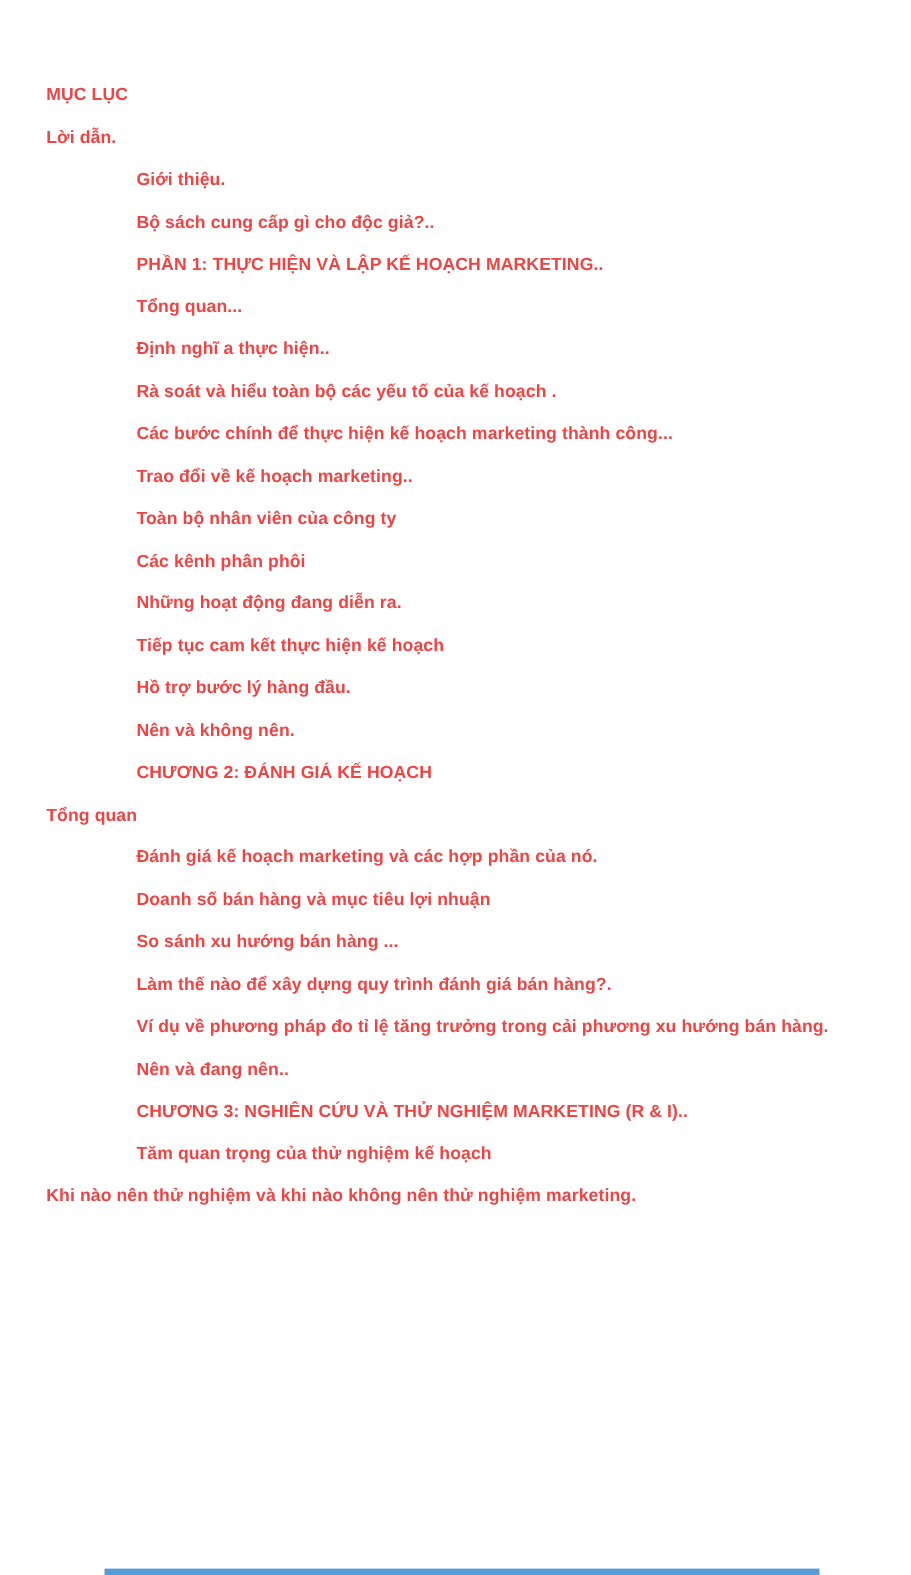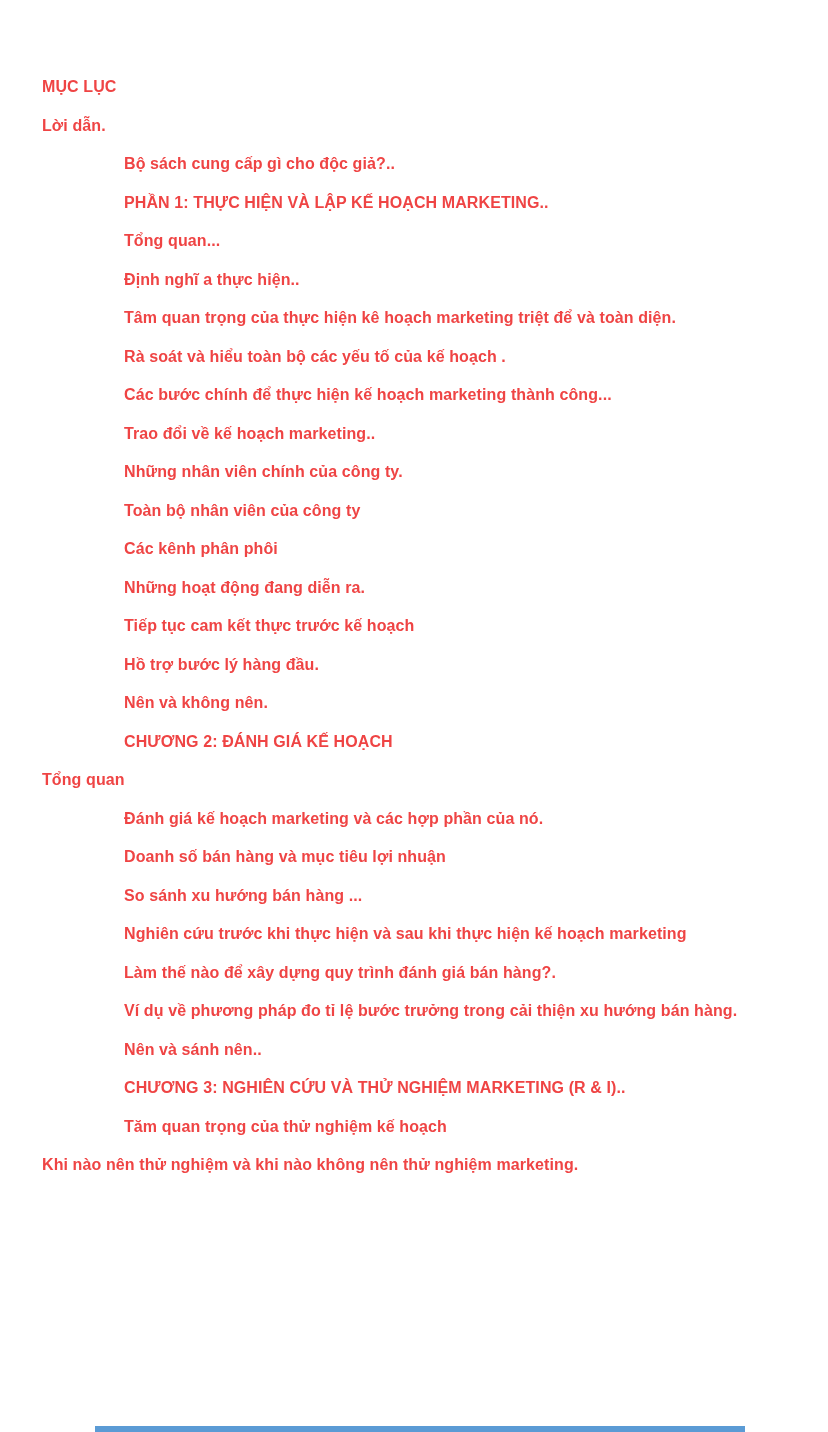--- a/index.html
+++ b/index.html
@@ -50,6 +50,7 @@
   <div class="toc">
       <div class="toc-line">MỤC LỤC</div>
       <div class="toc-line">Lời dẫn.</div>
+      <div class="toc-line indent">Giới thiệu.</div>
       <div class="toc-line indent">Bộ sách cung cấp gì cho độc giả?..</div>
       <div class="toc-line indent">PHẦN 1: THỰC HIỆN VÀ LẬP KẾ HOẠCH MARKETING..</div>
       <div class="toc-line indent">Tổng quan...</div>

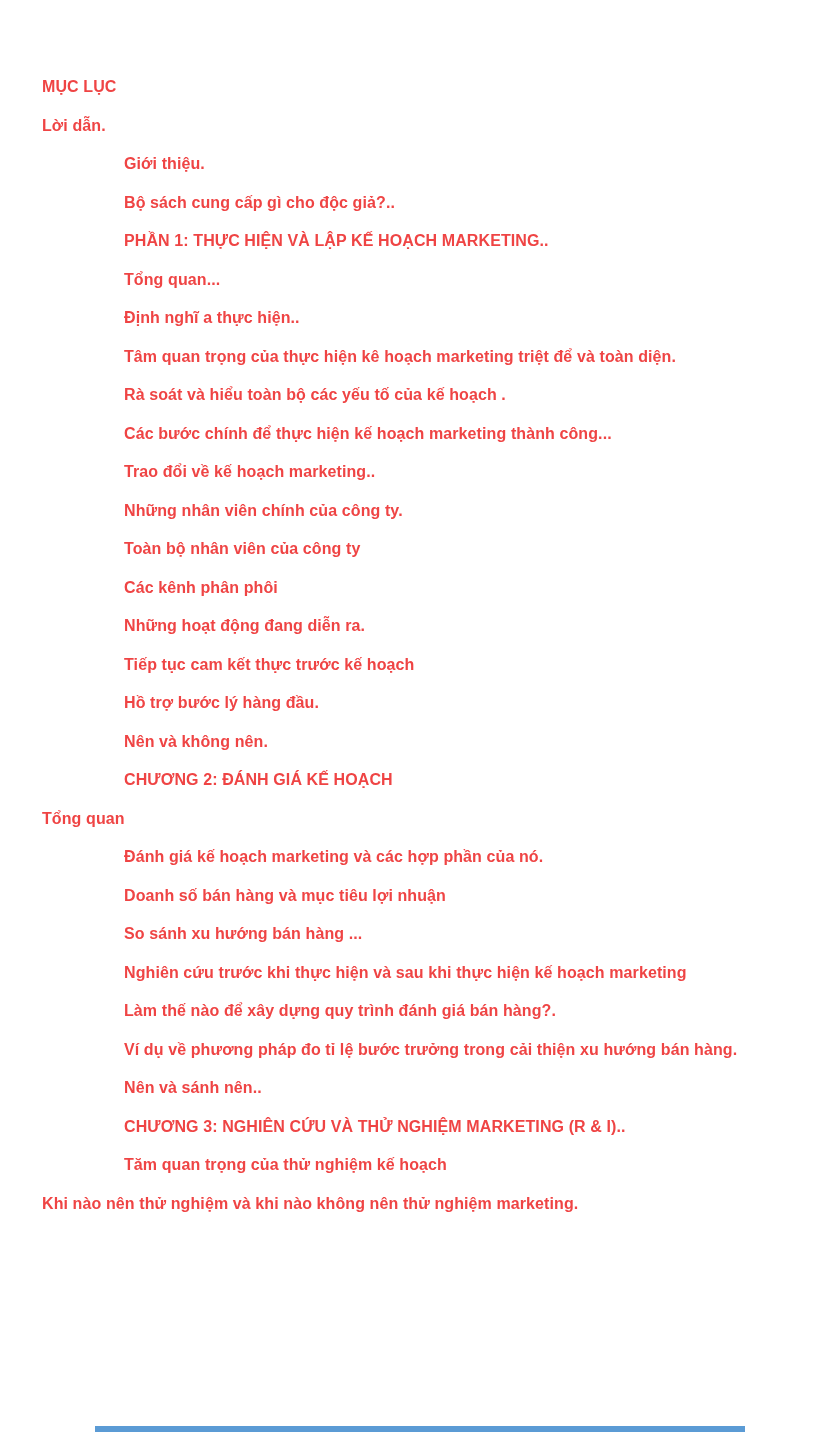--- a/index.html
+++ b/index.html
@@ -55,7 +55,6 @@
       <div class="toc-line indent">PHẦN 1: THỰC HIỆN VÀ LẬP KẾ HOẠCH MARKETING..</div>
       <div class="toc-line indent">Tổng quan...</div>
       <div class="toc-line indent">Định nghĩ a thực hiện..</div>
-      <div class="toc-line indent">Tâm quan trọng của thực hiện kê hoạch marketing triệt để và toàn diện.</div>
       <div class="toc-line indent">Rà soát và hiểu toàn bộ các yếu tố của kế hoạch .</div>
       <div class="toc-line indent">Các bước chính để thực hiện kế hoạch marketing thành công...</div>
       <div class="toc-line indent">Trao đổi về kế hoạch marketing..</div>

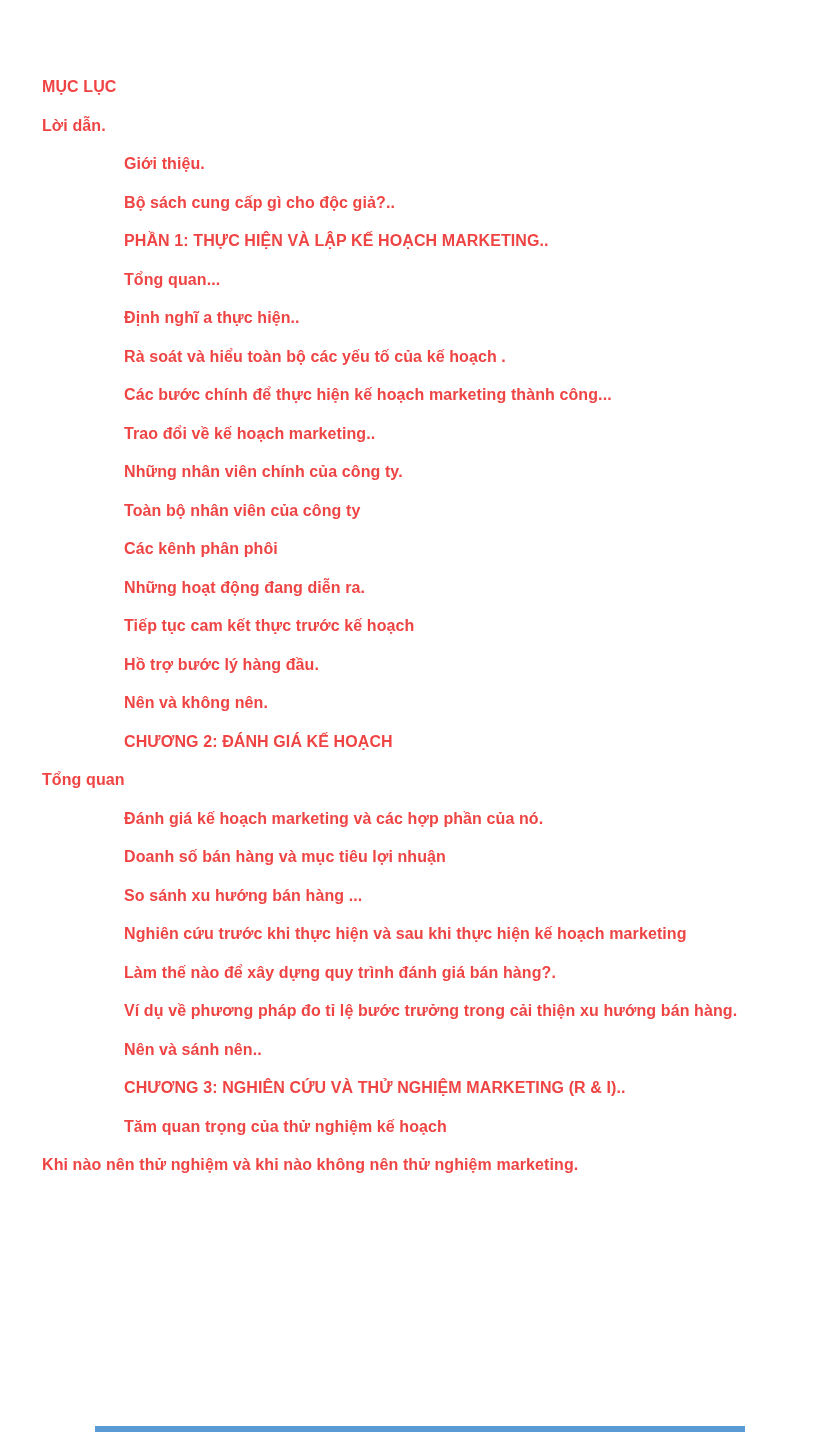--- a/index.html
+++ b/index.html
@@ -58,7 +58,6 @@
       <div class="toc-line indent">Rà soát và hiểu toàn bộ các yếu tố của kế hoạch .</div>
       <div class="toc-line indent">Các bước chính để thực hiện kế hoạch marketing thành công...</div>
       <div class="toc-line indent">Trao đổi về kế hoạch marketing..</div>
-      <div class="toc-line indent">Những nhân viên chính của công ty.</div>
       <div class="toc-line indent">Toàn bộ nhân viên của công ty</div>
       <div class="toc-line indent">Các kênh phân phôi</div>
       <div class="toc-line indent">Những hoạt động đang diễn ra.</div>

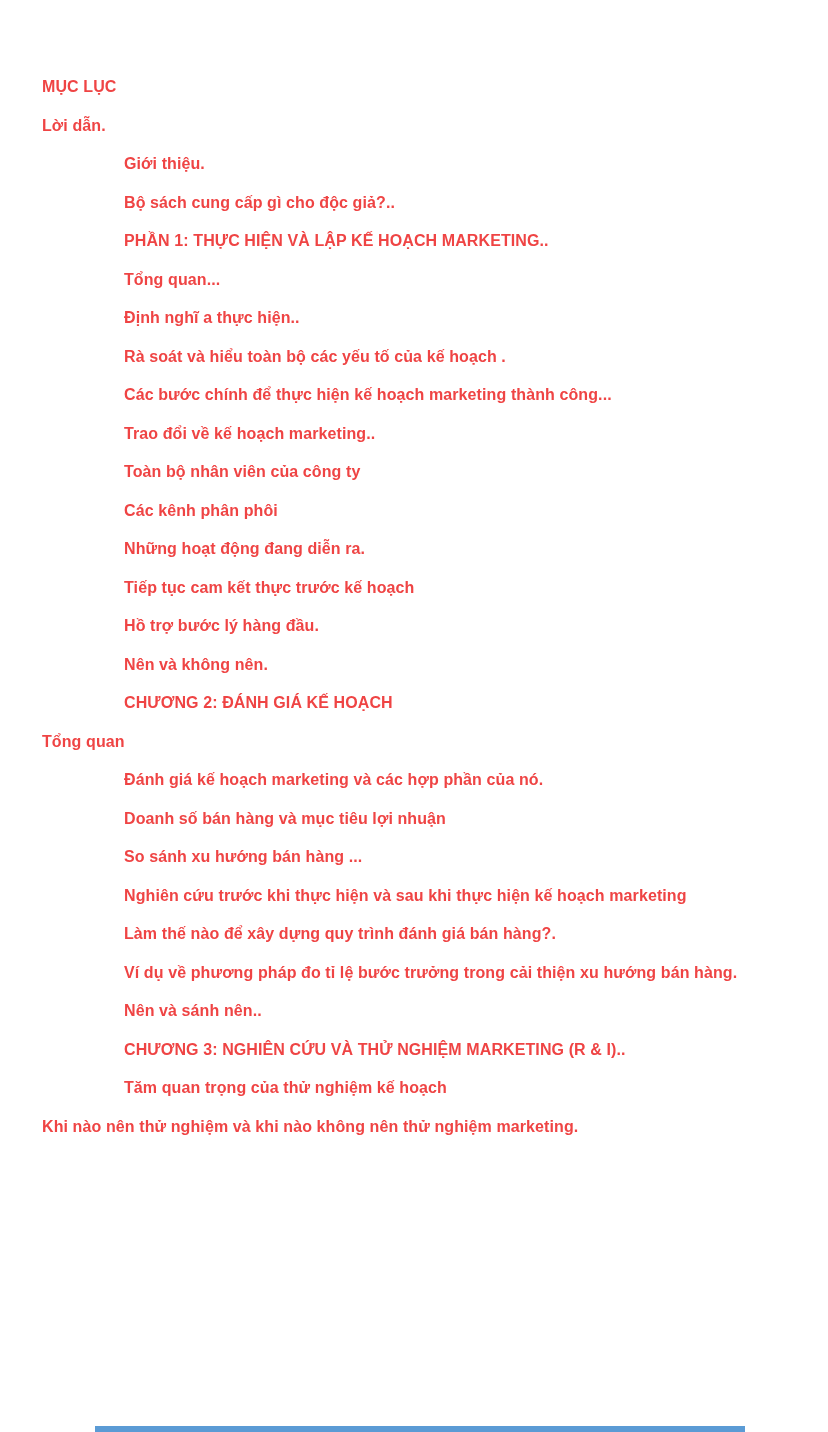--- a/index.html
+++ b/index.html
@@ -61,7 +61,7 @@
       <div class="toc-line indent">Toàn bộ nhân viên của công ty</div>
       <div class="toc-line indent">Các kênh phân phôi</div>
       <div class="toc-line indent">Những hoạt động đang diễn ra.</div>
-      <div class="toc-line indent">Tiếp tục cam kết thực trước kế hoạch</div>
+      <div class="toc-line indent">Tiếp tục cam kết thực hiện kế hoạch</div>
       <div class="toc-line indent">Hồ trợ bước lý hàng đầu.</div>
       <div class="toc-line indent">Nên và không nên.</div>
       <div class="toc-line indent">CHƯƠNG 2: ĐÁNH GIÁ KẾ HOẠCH</div>

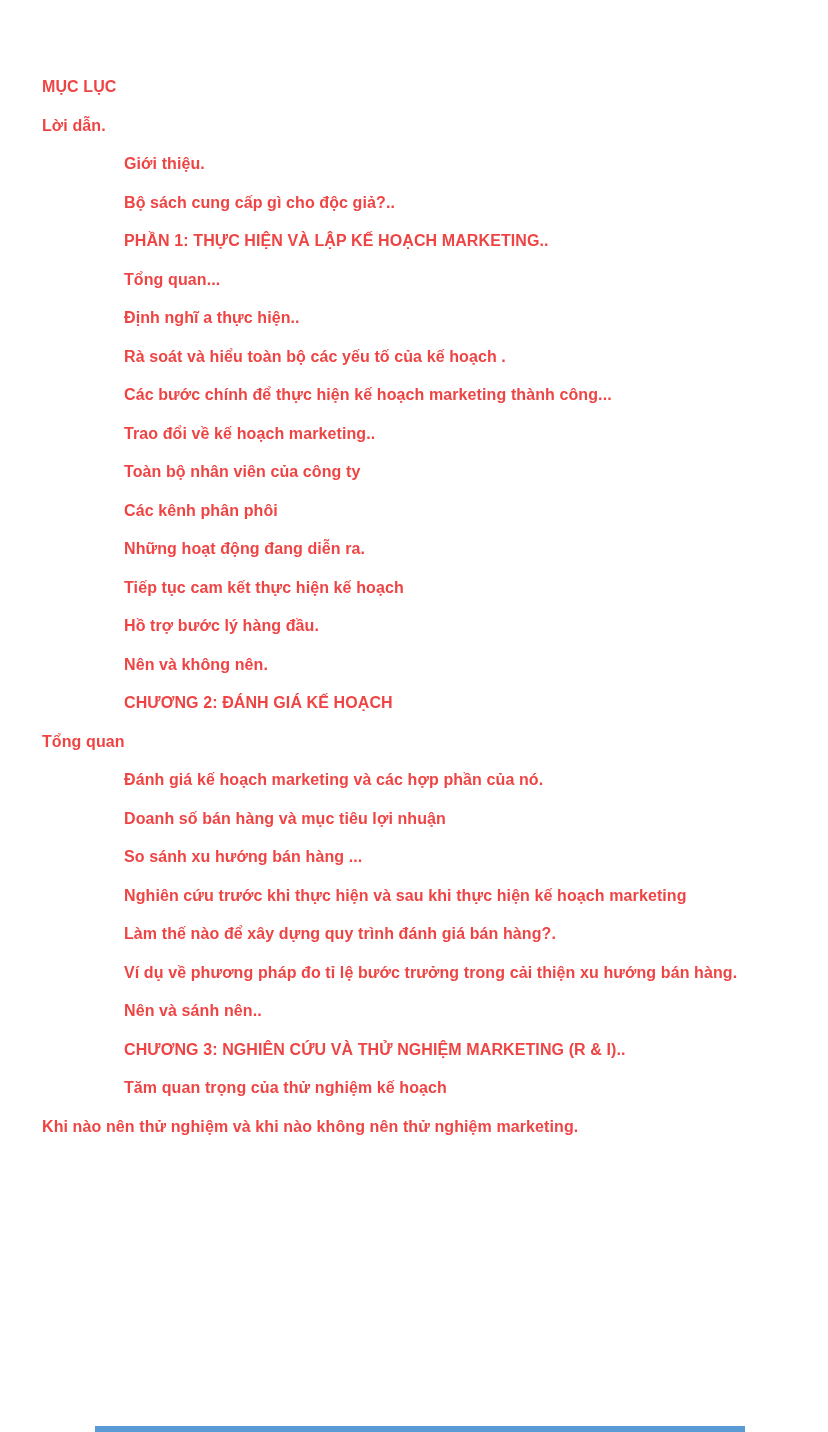--- a/index.html
+++ b/index.html
@@ -69,7 +69,6 @@
       <div class="toc-line indent">Đánh giá kế hoạch marketing và các hợp phần của nó.</div>
       <div class="toc-line indent">Doanh số bán hàng và mục tiêu lợi nhuận</div>
       <div class="toc-line indent">So sánh xu hướng bán hàng ...</div>
-      <div class="toc-line indent">Nghiên cứu trước khi thực hiện và sau khi thực hiện kế hoạch marketing</div>
       <div class="toc-line indent">Làm thế nào để xây dựng quy trình đánh giá bán hàng?.</div>
       <div class="toc-line indent">Ví dụ về phương pháp đo tỉ lệ bước trưởng trong cải thiện xu hướng bán hàng.</div>
       <div class="toc-line indent">Nên và sánh nên..</div>

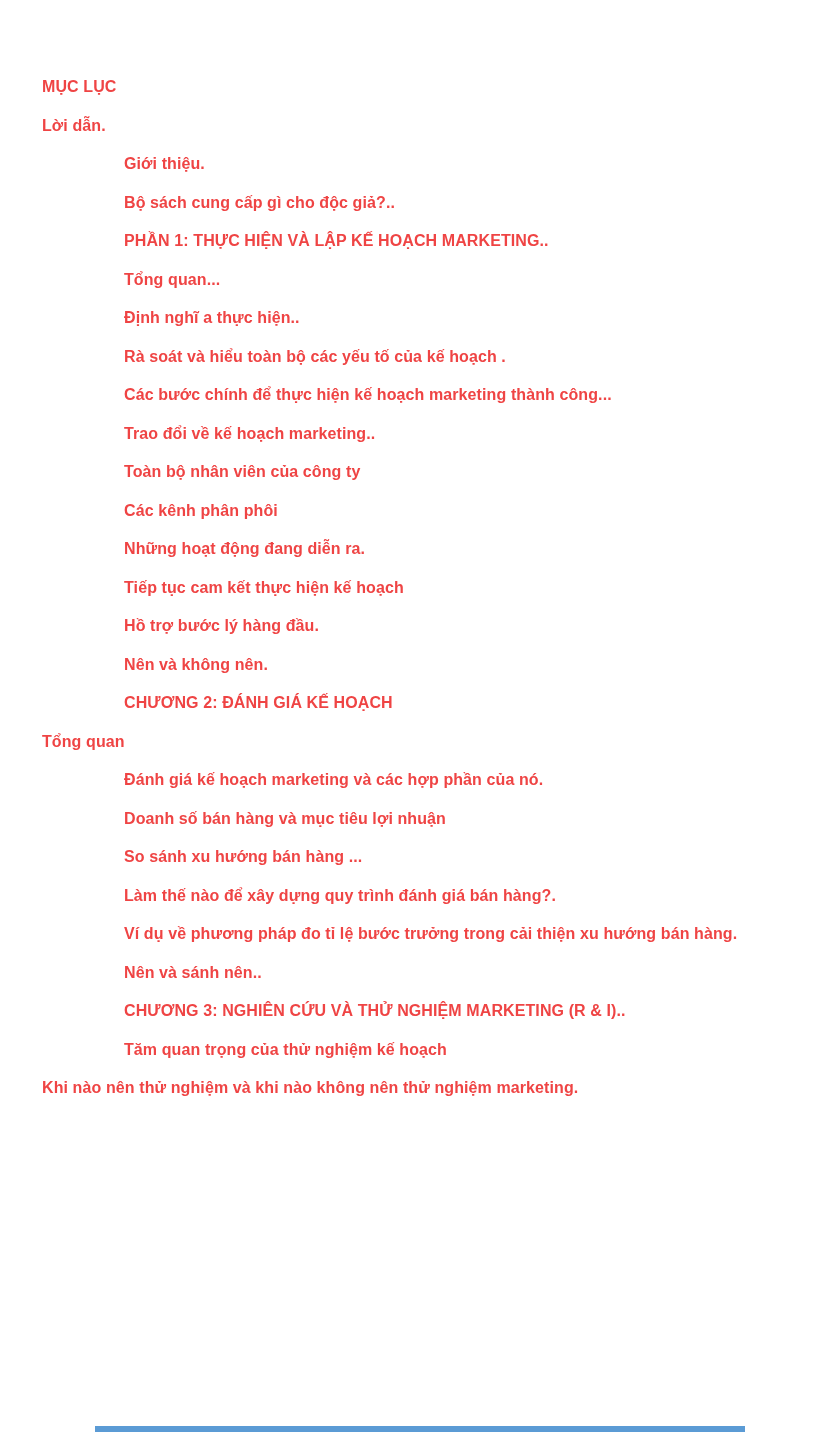--- a/index.html
+++ b/index.html
@@ -70,7 +70,7 @@
       <div class="toc-line indent">Doanh số bán hàng và mục tiêu lợi nhuận</div>
       <div class="toc-line indent">So sánh xu hướng bán hàng ...</div>
       <div class="toc-line indent">Làm thế nào để xây dựng quy trình đánh giá bán hàng?.</div>
-      <div class="toc-line indent">Ví dụ về phương pháp đo tỉ lệ bước trưởng trong cải thiện xu hướng bán hàng.</div>
+      <div class="toc-line indent">Ví dụ về phương pháp đo tỉ lệ tăng trưởng trong cải phương xu hướng bán hàng.</div>
       <div class="toc-line indent">Nên và sánh nên..</div>
       <div class="toc-line indent">CHƯƠNG 3: NGHIÊN CỨU VÀ THỬ NGHIỆM MARKETING (R &amp; I)..</div>
       <div class="toc-line indent">Tăm quan trọng của thử nghiệm kế hoạch</div>

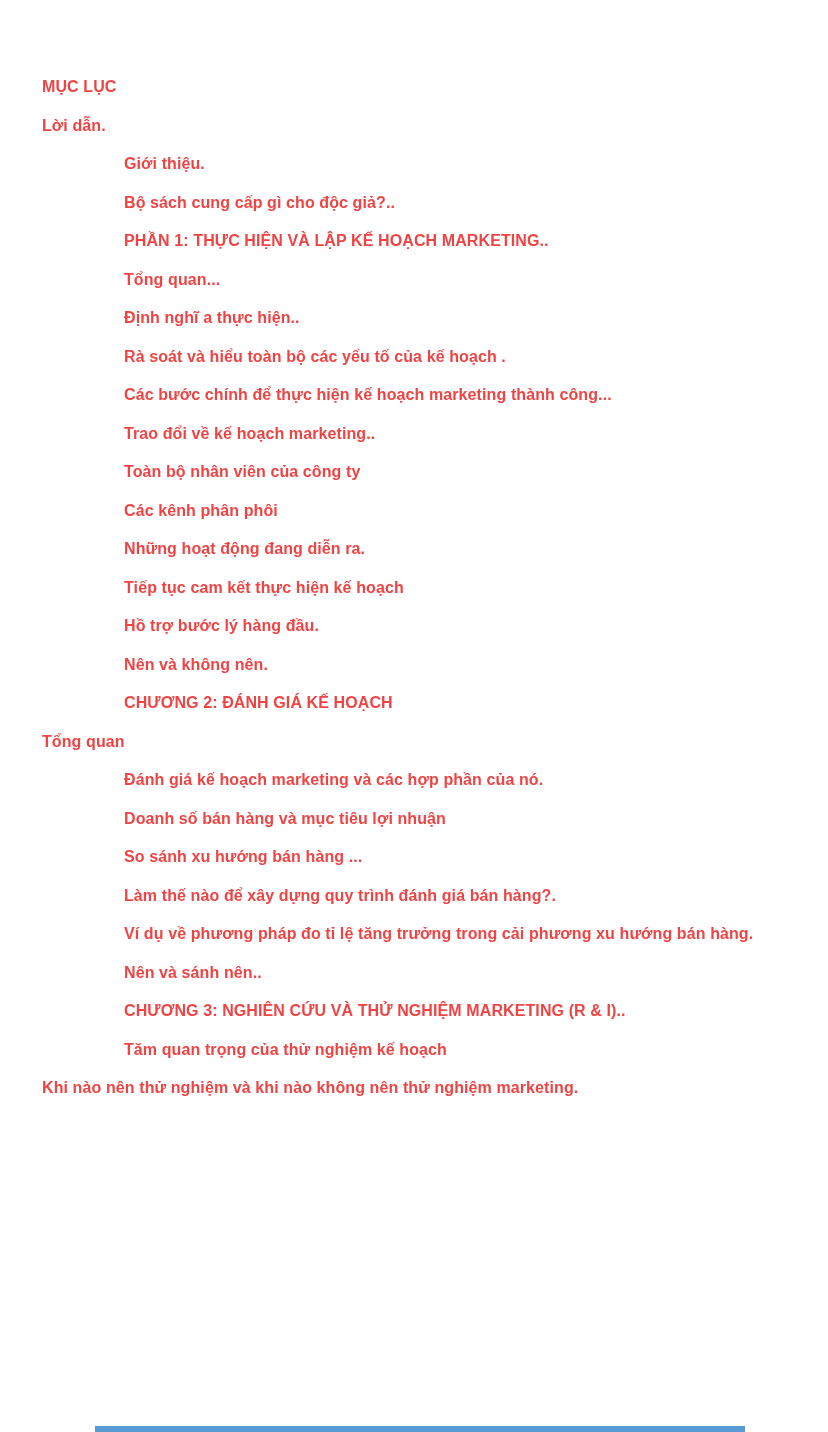--- a/index.html
+++ b/index.html
@@ -71,7 +71,7 @@
       <div class="toc-line indent">So sánh xu hướng bán hàng ...</div>
       <div class="toc-line indent">Làm thế nào để xây dựng quy trình đánh giá bán hàng?.</div>
       <div class="toc-line indent">Ví dụ về phương pháp đo tỉ lệ tăng trưởng trong cải phương xu hướng bán hàng.</div>
-      <div class="toc-line indent">Nên và sánh nên..</div>
+      <div class="toc-line indent">Nên và đang nên..</div>
       <div class="toc-line indent">CHƯƠNG 3: NGHIÊN CỨU VÀ THỬ NGHIỆM MARKETING (R &amp; I)..</div>
       <div class="toc-line indent">Tăm quan trọng của thử nghiệm kế hoạch</div>
       <div class="toc-line">Khi nào nên thử nghiệm và khi nào không nên thử nghiệm marketing.</div>

